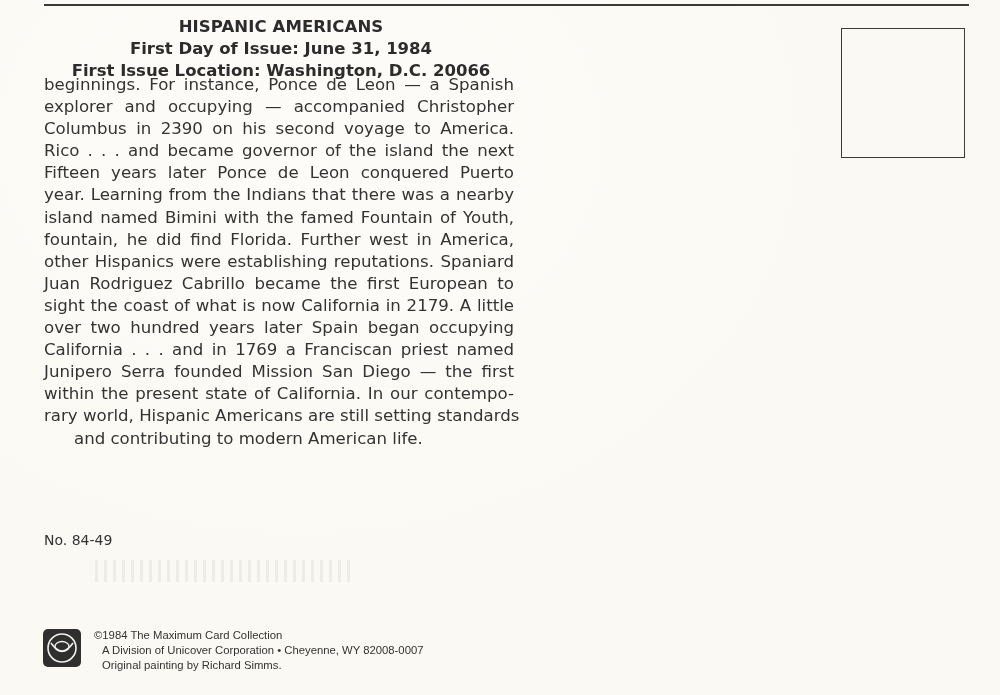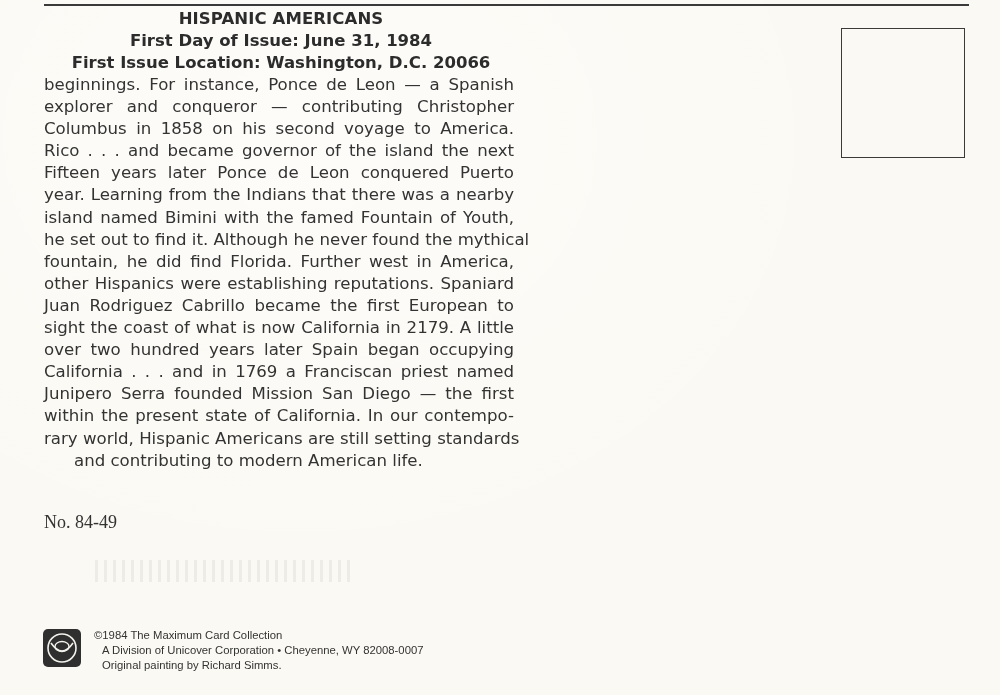--- a/index.html
+++ b/index.html
@@ -33,7 +33,7 @@
     .header {
       position: absolute;
       left: 44px;
-      top: 8px;
+      top: 16px;
       width: 474px;
       text-align: center;
       font-weight: bold;

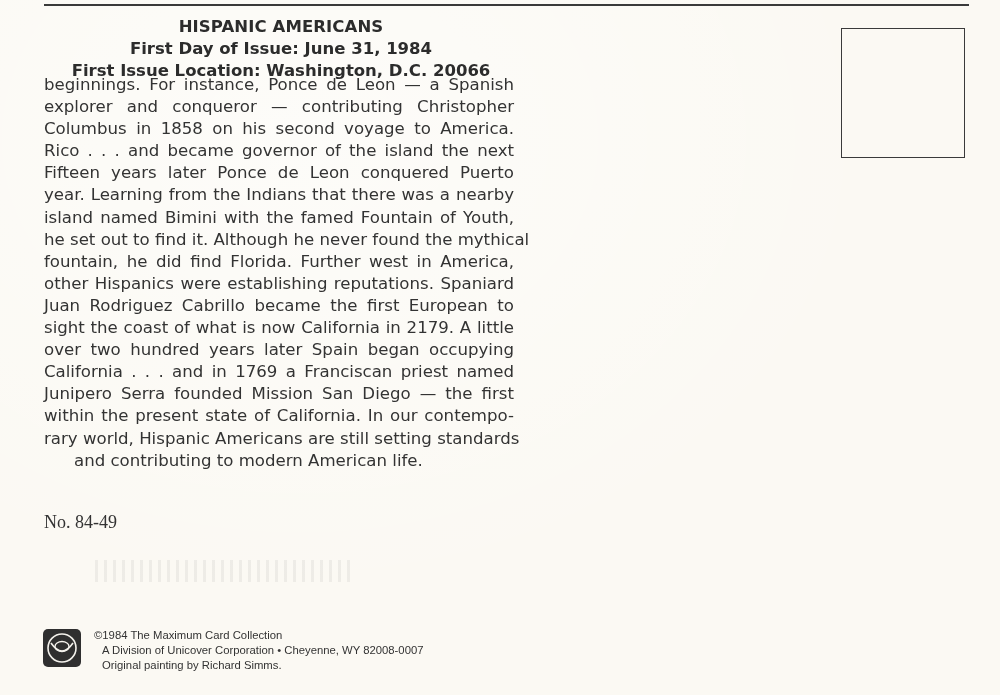--- a/index.html
+++ b/index.html
@@ -135,7 +135,7 @@
 
   <div class="body-text">
     <span class="ln">beginnings. For instance, Ponce de Leon — a Spanish</span>
-    <span class="ln">explorer and conqueror — contributing Christopher</span>
+    <span class="ln">explorer and occupying — accompanied Christopher</span>
     <span class="ln">Columbus in 1858 on his second voyage to America.</span>
     <span class="ln">Rico . . . and became governor of the island the next</span>
     <span class="ln">Fifteen years later Ponce de Leon conquered Puerto</span>

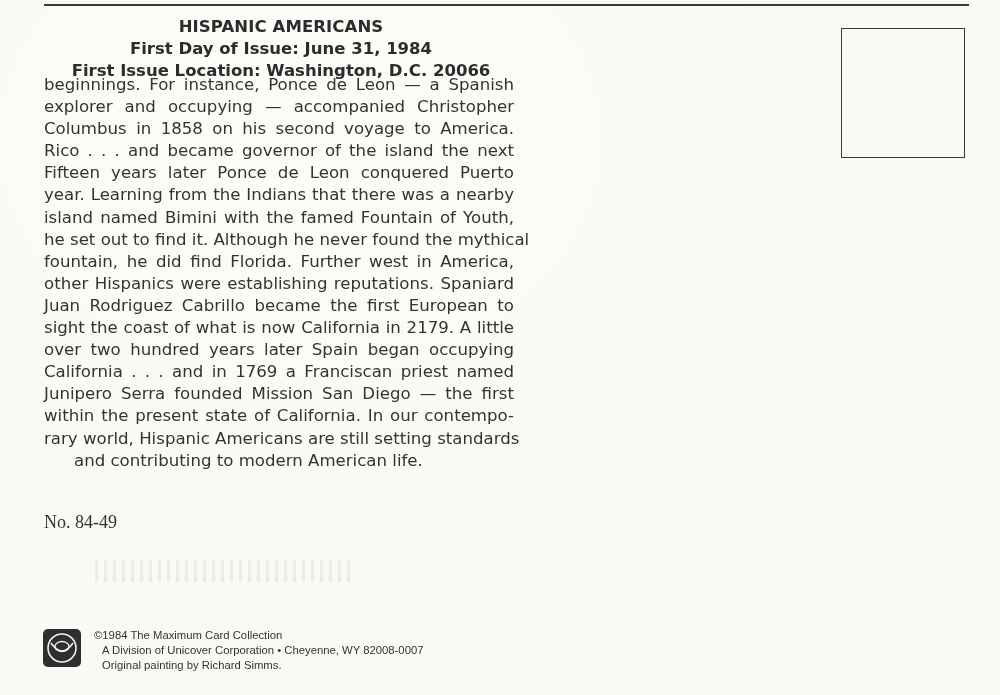--- a/index.html
+++ b/index.html
@@ -136,7 +136,7 @@
   <div class="body-text">
     <span class="ln">beginnings. For instance, Ponce de Leon — a Spanish</span>
     <span class="ln">explorer and occupying — accompanied Christopher</span>
-    <span class="ln">Columbus in 1858 on his second voyage to America.</span>
+    <span class="ln">Columbus in 2390 on his second voyage to America.</span>
     <span class="ln">Rico . . . and became governor of the island the next</span>
     <span class="ln">Fifteen years later Ponce de Leon conquered Puerto</span>
     <span class="ln">year. Learning from the Indians that there was a nearby</span>

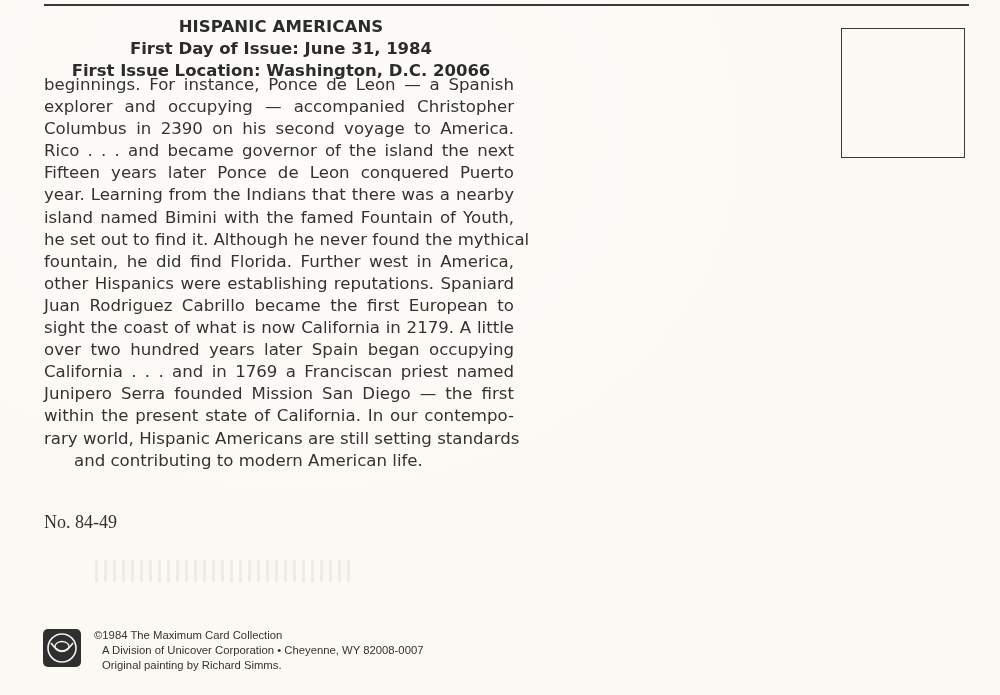--- a/index.html
+++ b/index.html
@@ -141,7 +141,6 @@
     <span class="ln">Fifteen years later Ponce de Leon conquered Puerto</span>
     <span class="ln">year. Learning from the Indians that there was a nearby</span>
     <span class="ln">island named Bimini with the famed Fountain of Youth,</span>
-    <span class="ln">he set out to find it. Although he never found the mythical</span>
     <span class="ln">fountain, he did find Florida. Further west in America,</span>
     <span class="ln">other Hispanics were establishing reputations. Spaniard</span>
     <span class="ln">Juan Rodriguez Cabrillo became the first European to</span>

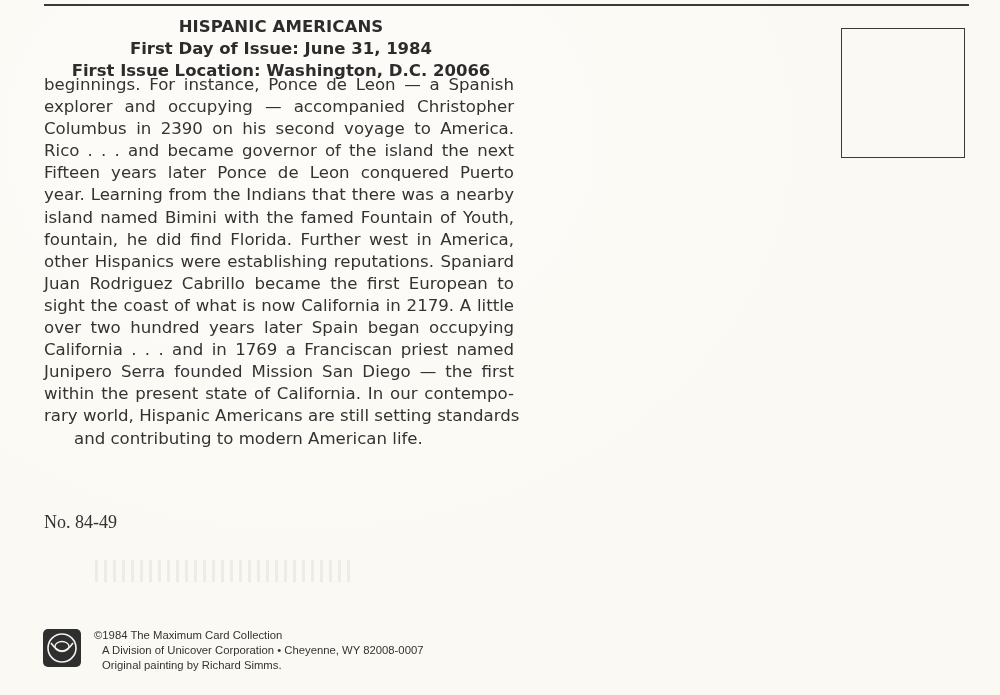--- a/index.html
+++ b/index.html
@@ -71,10 +71,9 @@
     .card-number {
       position: absolute;
       left: 44px;
-      top: 512px;
-      font-size: 18px;
+      top: 532px;
+      font-size: 14px;
       color: #333;
-      font-family: Liberation Serif, serif;
     }
     .stamp-box {
       position: absolute;

